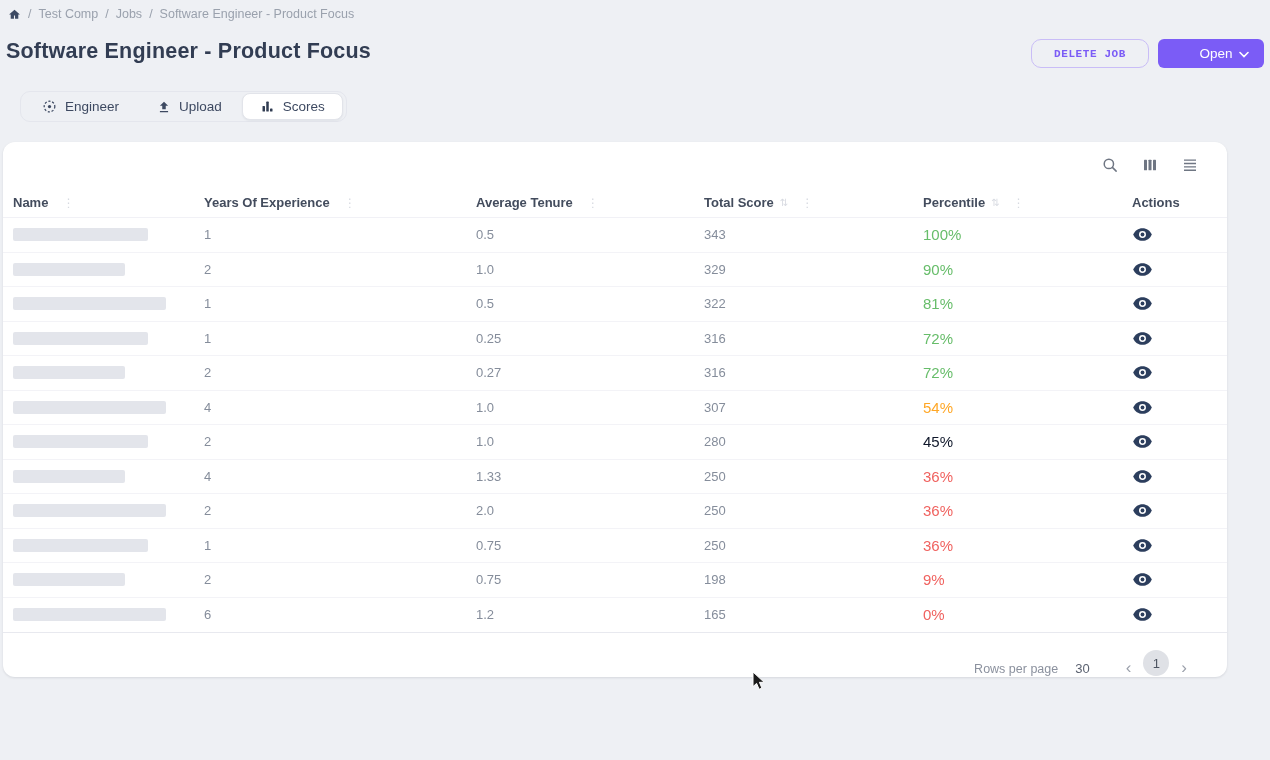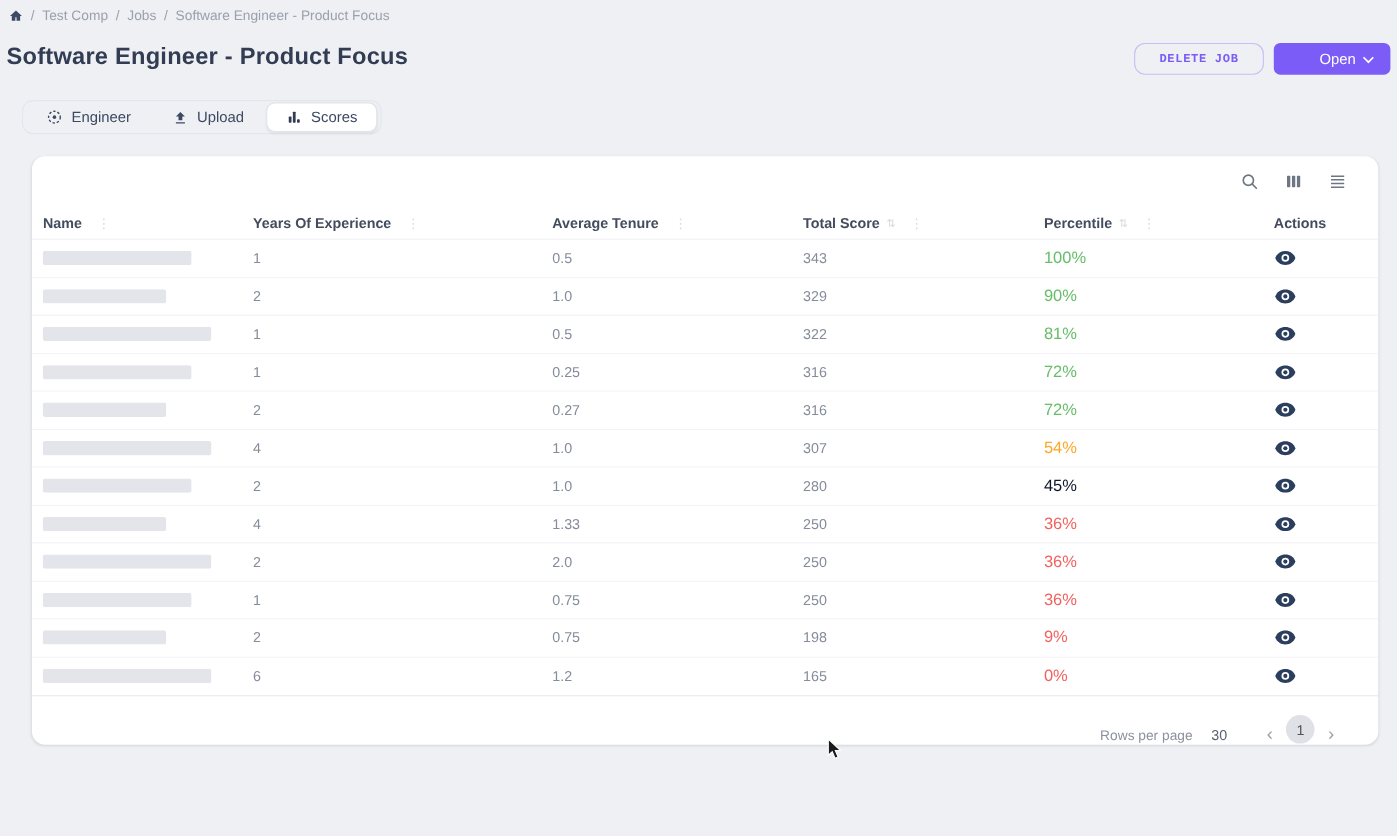--- a/index.html
+++ b/index.html
@@ -71,7 +71,7 @@
 
   
   .card {
-    position:absolute; left:29px; top:142px;
+    position:absolute; left:3px; top:142px;
     width:1224px; height:535px;
     background:#ffffff; border-radius:12px;
     box-shadow:0 1px 3px rgba(20,24,40,0.07), 0 1px 2px rgba(20,24,40,0.04);

